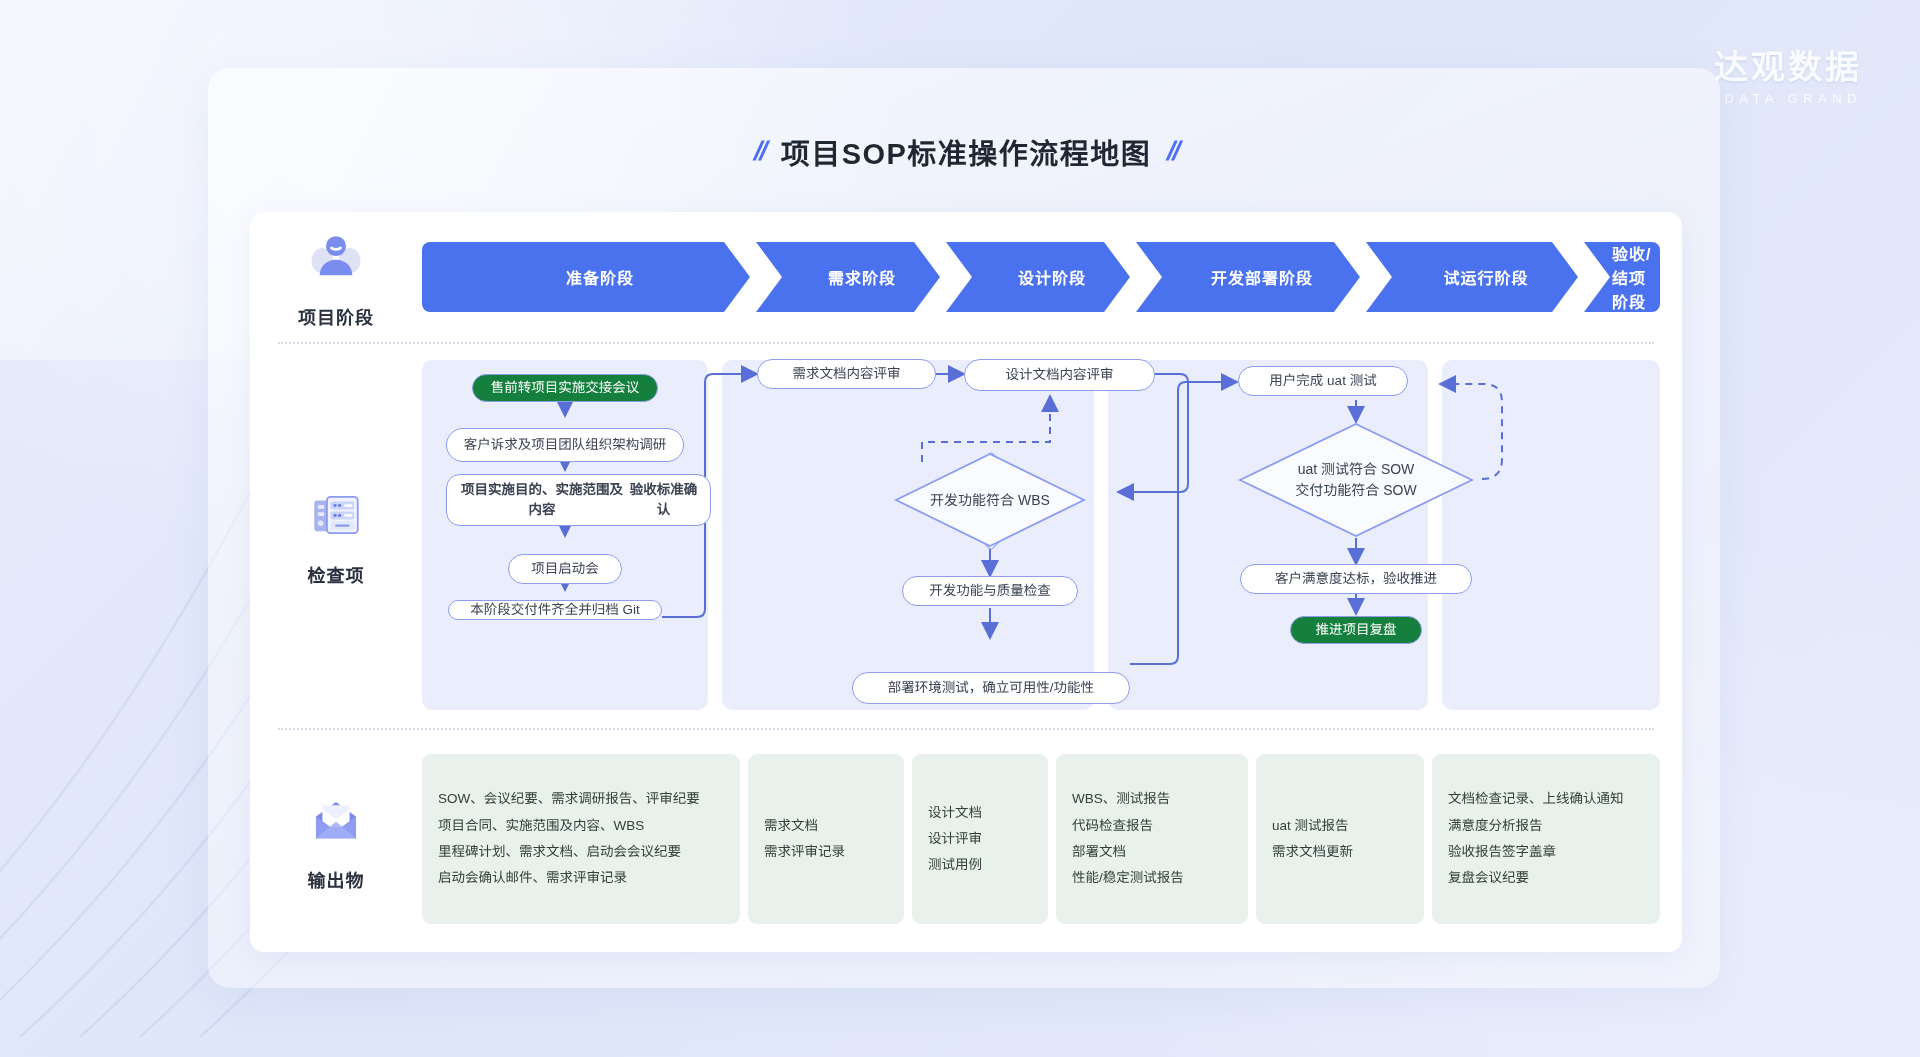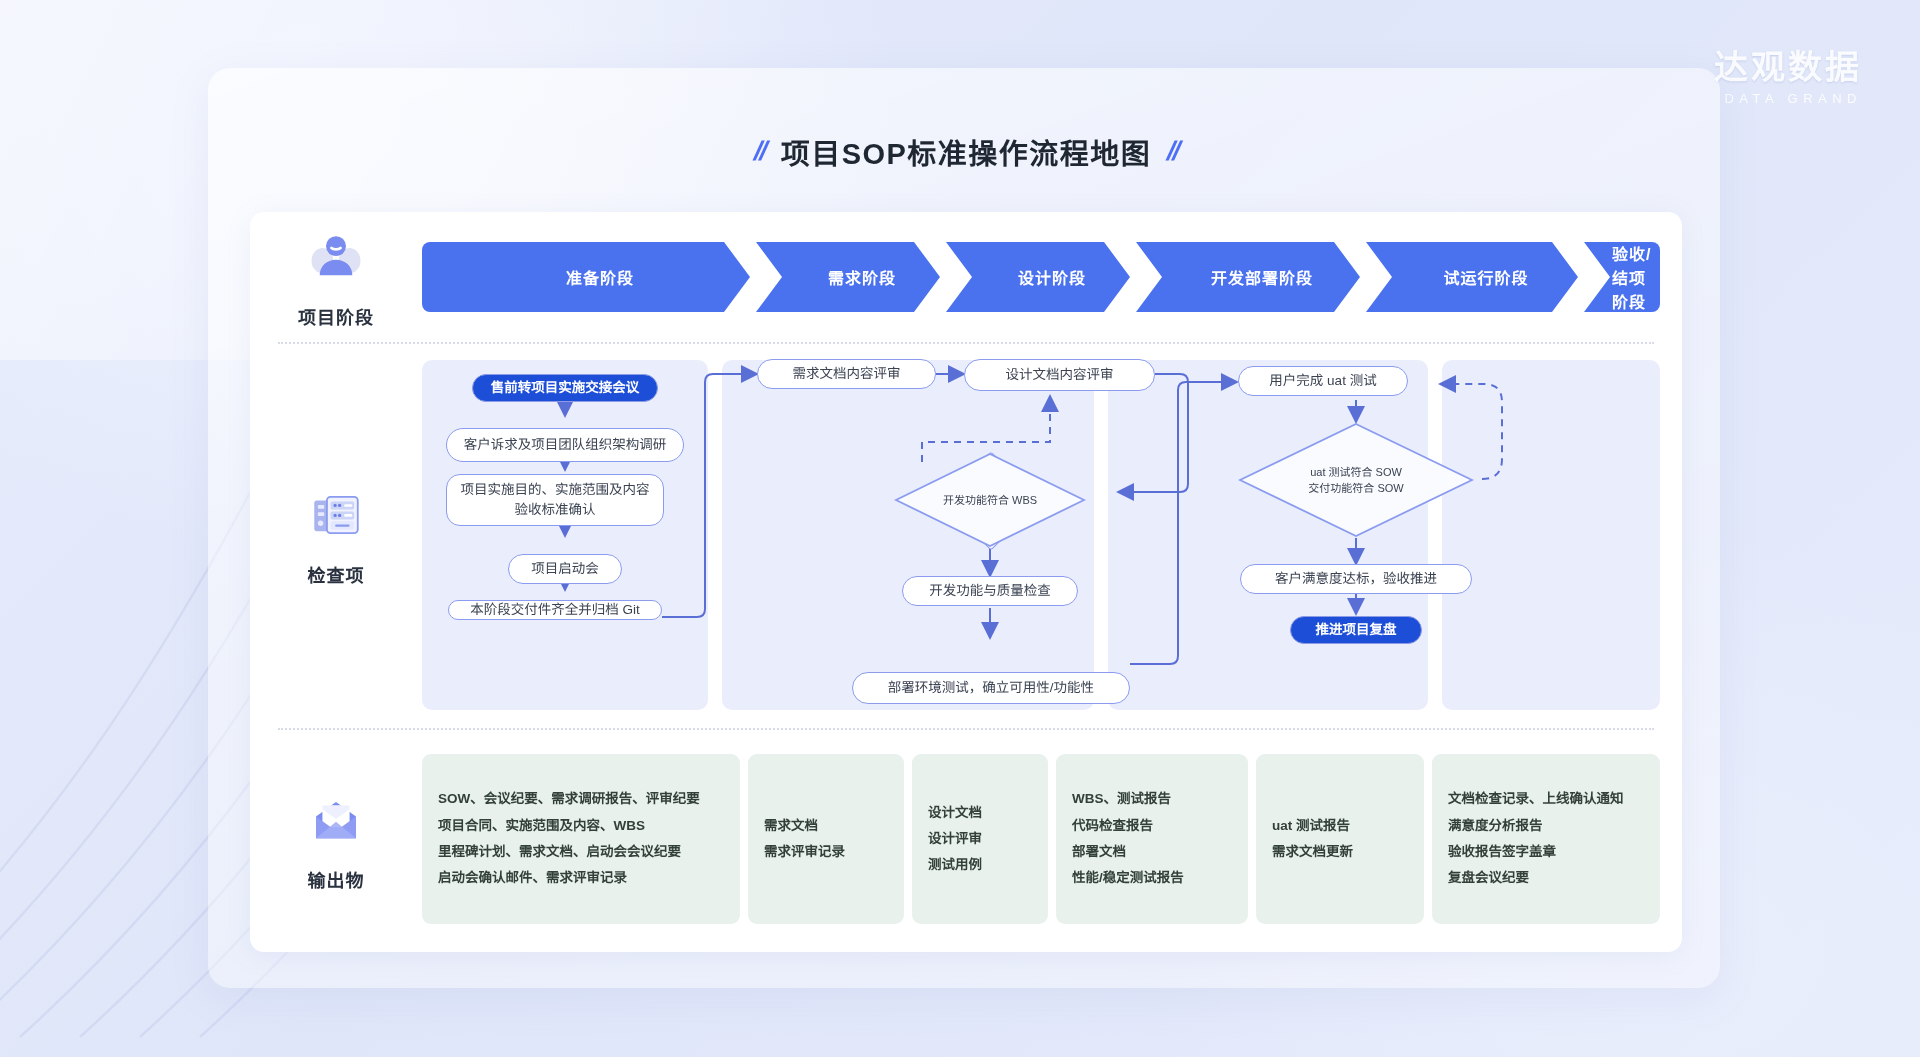--- a/index.html
+++ b/index.html
@@ -105,7 +105,7 @@
     white-space:nowrap;
   }
   .node.filled{
-    background:#1d4ed8;border-color:#8d9ce4;color:#ffffff;font-weight:700;
+    background:#15803d;border-color:#8d9ce4;color:#ffffff;font-weight:400;
   }
   .node.multi{white-space:normal;border-radius:14px;}
   .diamond{

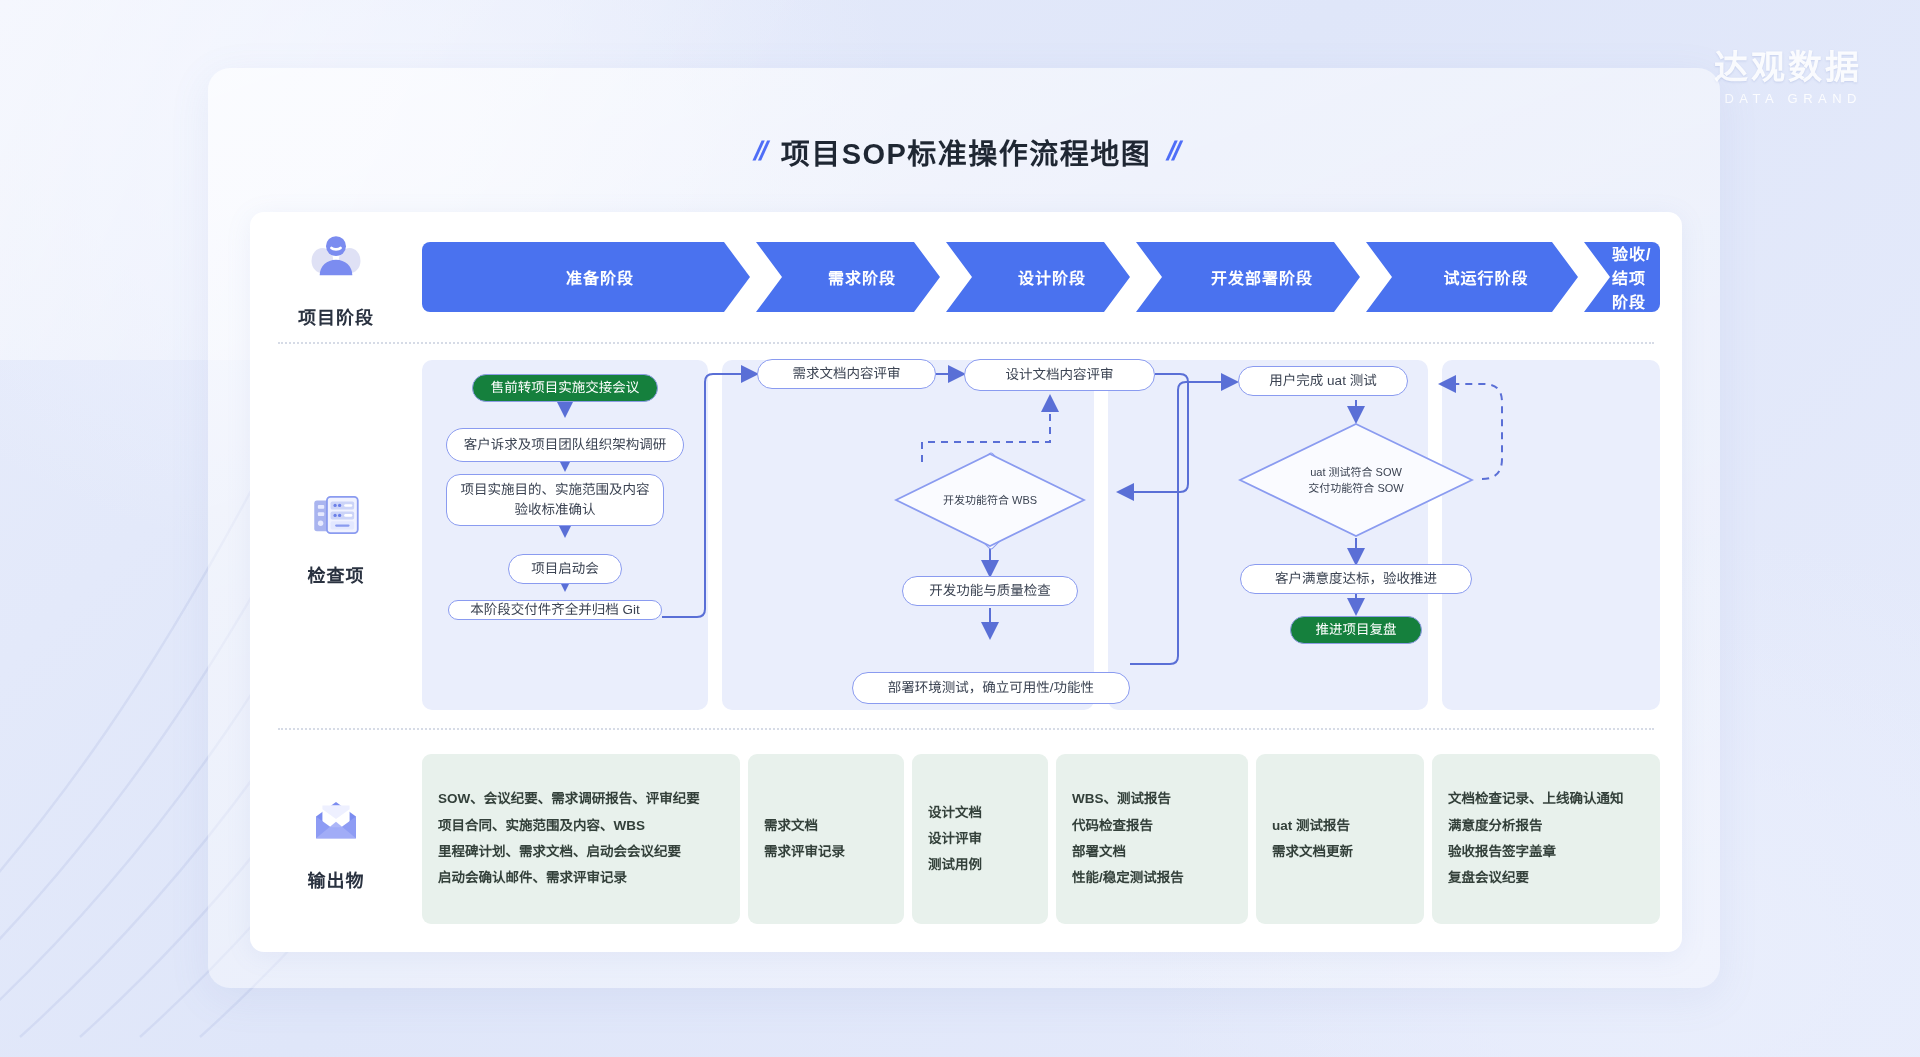--- a/index.html
+++ b/index.html
@@ -110,7 +110,7 @@
   .node.multi{white-space:normal;border-radius:14px;}
   .diamond{
     position:absolute;display:flex;align-items:center;justify-content:center;
-    text-align:center;font-size:11px;color:#3b4352;line-height:1.5;
+    text-align:center;font-size:14px;color:#3b4352;line-height:1.5;
   }
   .diamond .dshape{
     position:absolute;inset:0;background:#fafbff;border:1.6px solid #8a9bf0;

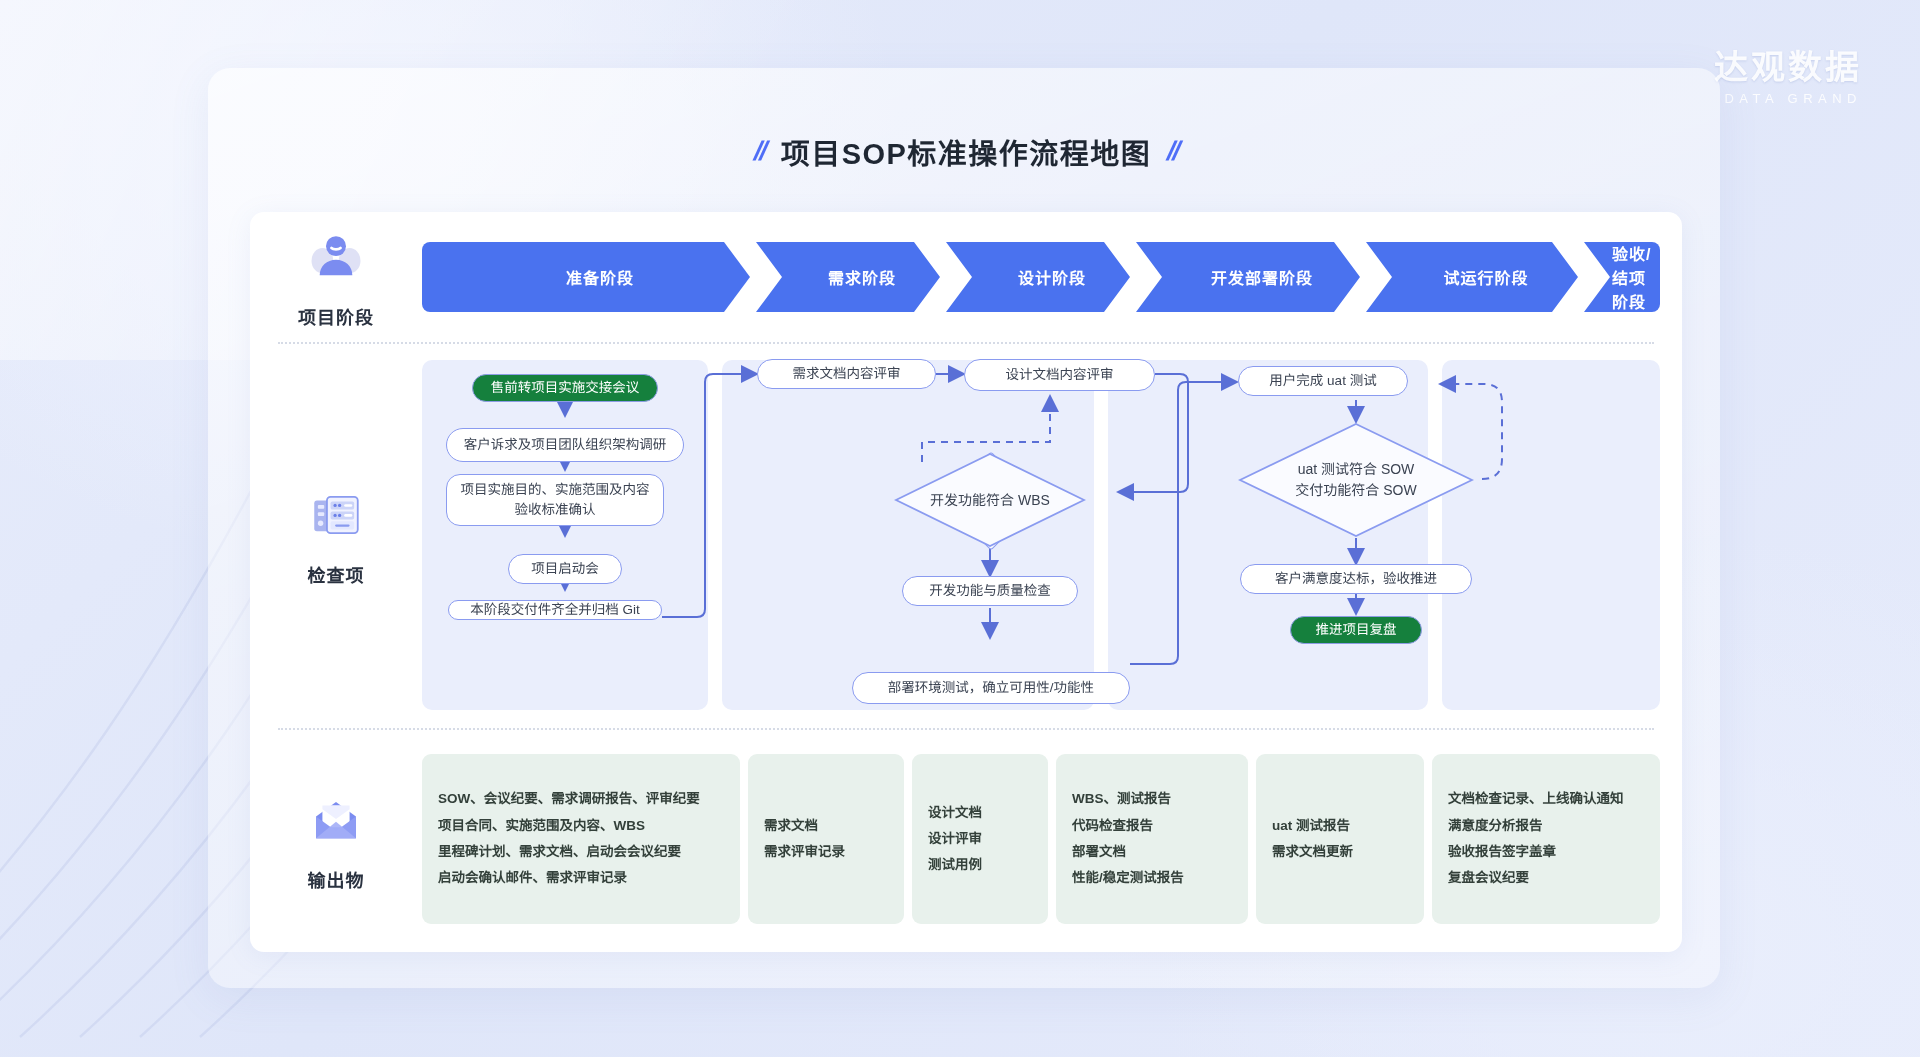--- a/index.html
+++ b/index.html
@@ -269,7 +269,7 @@
 
     <div class="node filled" style="left:222px;top:32px;width:186px;height:28px;">售前转项目实施交接会议</div>
     <div class="node" style="left:196px;top:86px;width:238px;height:34px;">客户诉求及项目团队组织架构调研</div>
-    <div class="node multi" style="left:196px;top:132px;width:218px;height:52px;flex-direction:column;">
+    <div class="node multi" style="left:196px;top:132px;width:265px;height:52px;flex-direction:row;font-weight:bold;">
       <span>项目实施目的、实施范围及内容</span>
       <span>验收标准确认</span>
     </div>

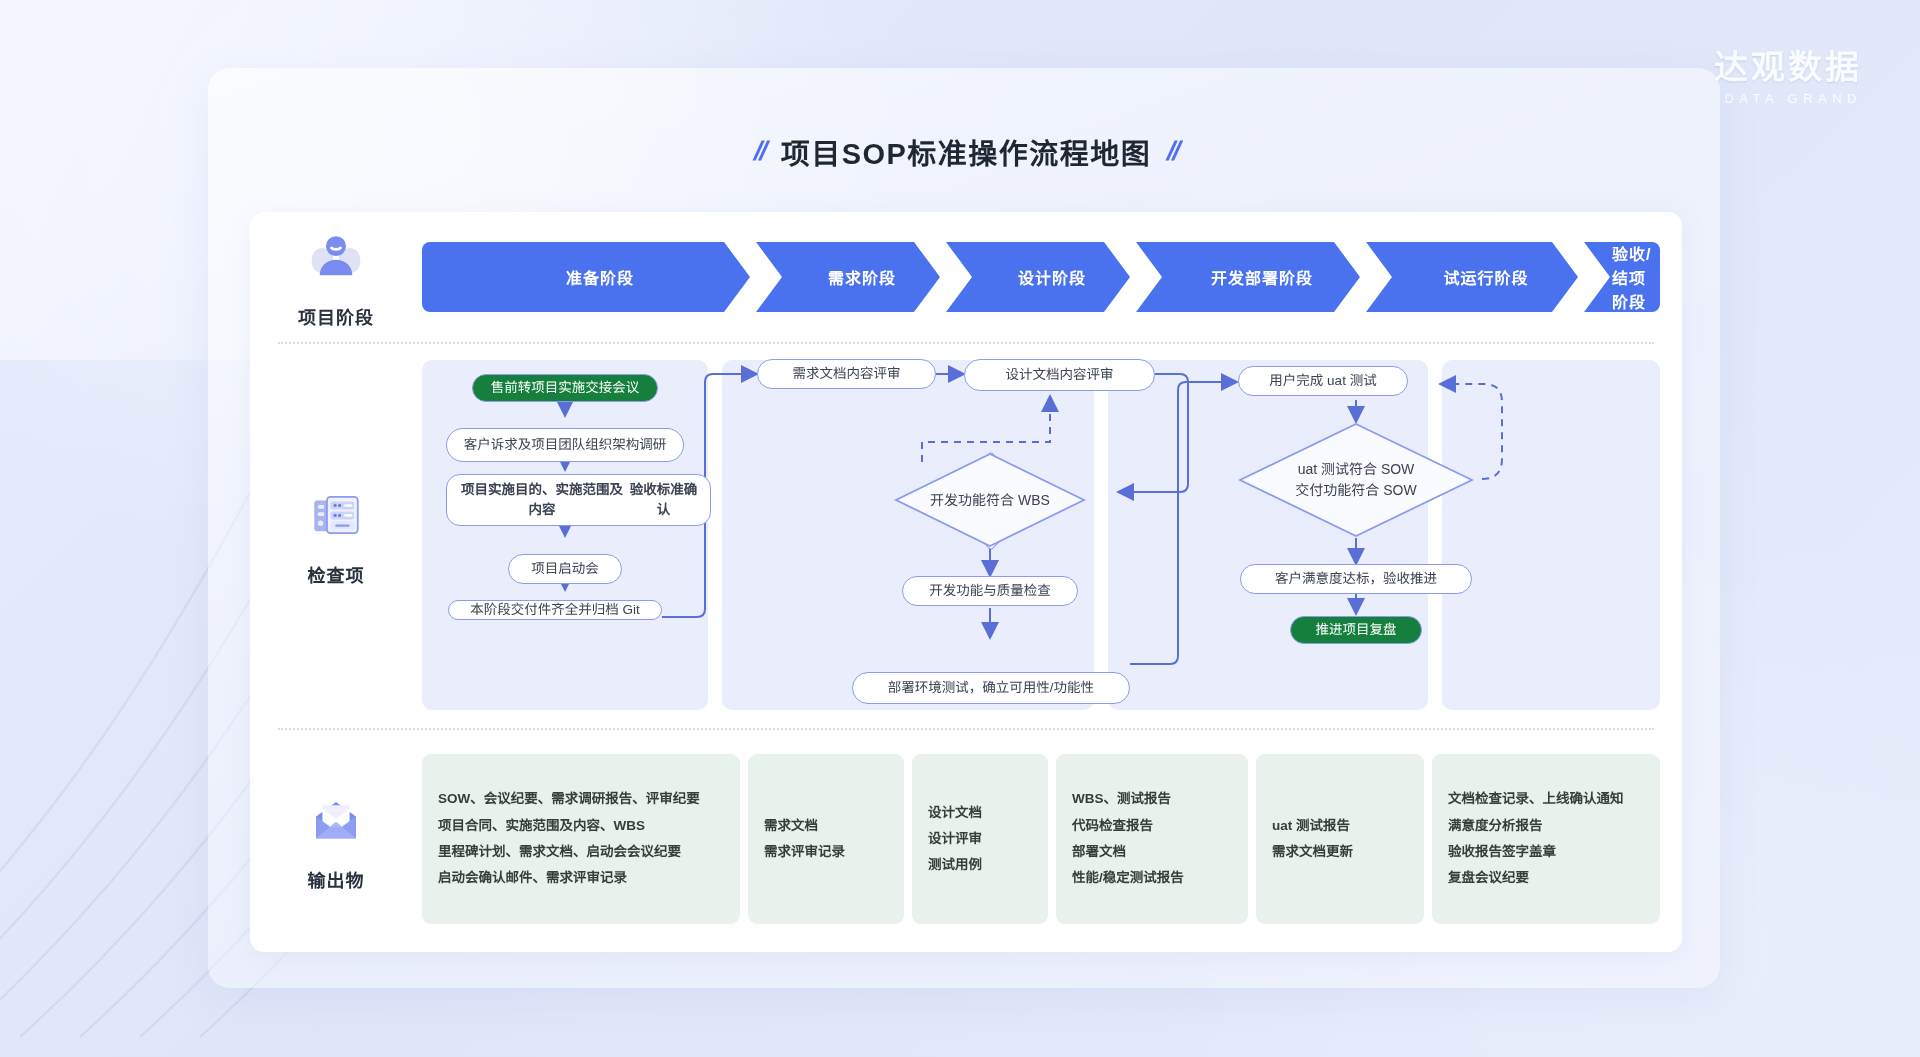--- a/index.html
+++ b/index.html
@@ -122,7 +122,7 @@
 
   
   #row-out{position:absolute;left:0;top:516px;width:1432px;height:224px;}
-  #out-track{position:absolute;left:172px;top:26px;width:1238px;height:170px;display:flex;gap:8px;font-weight:bold;}
+  #out-track{position:absolute;left:172px;top:26px;width:1238px;height:170px;display:flex;gap:8px;}
   .outbox{
     background:#e8f1ec;border-radius:9px;padding:16px 16px;
     display:flex;flex-direction:column;justify-content:center;

